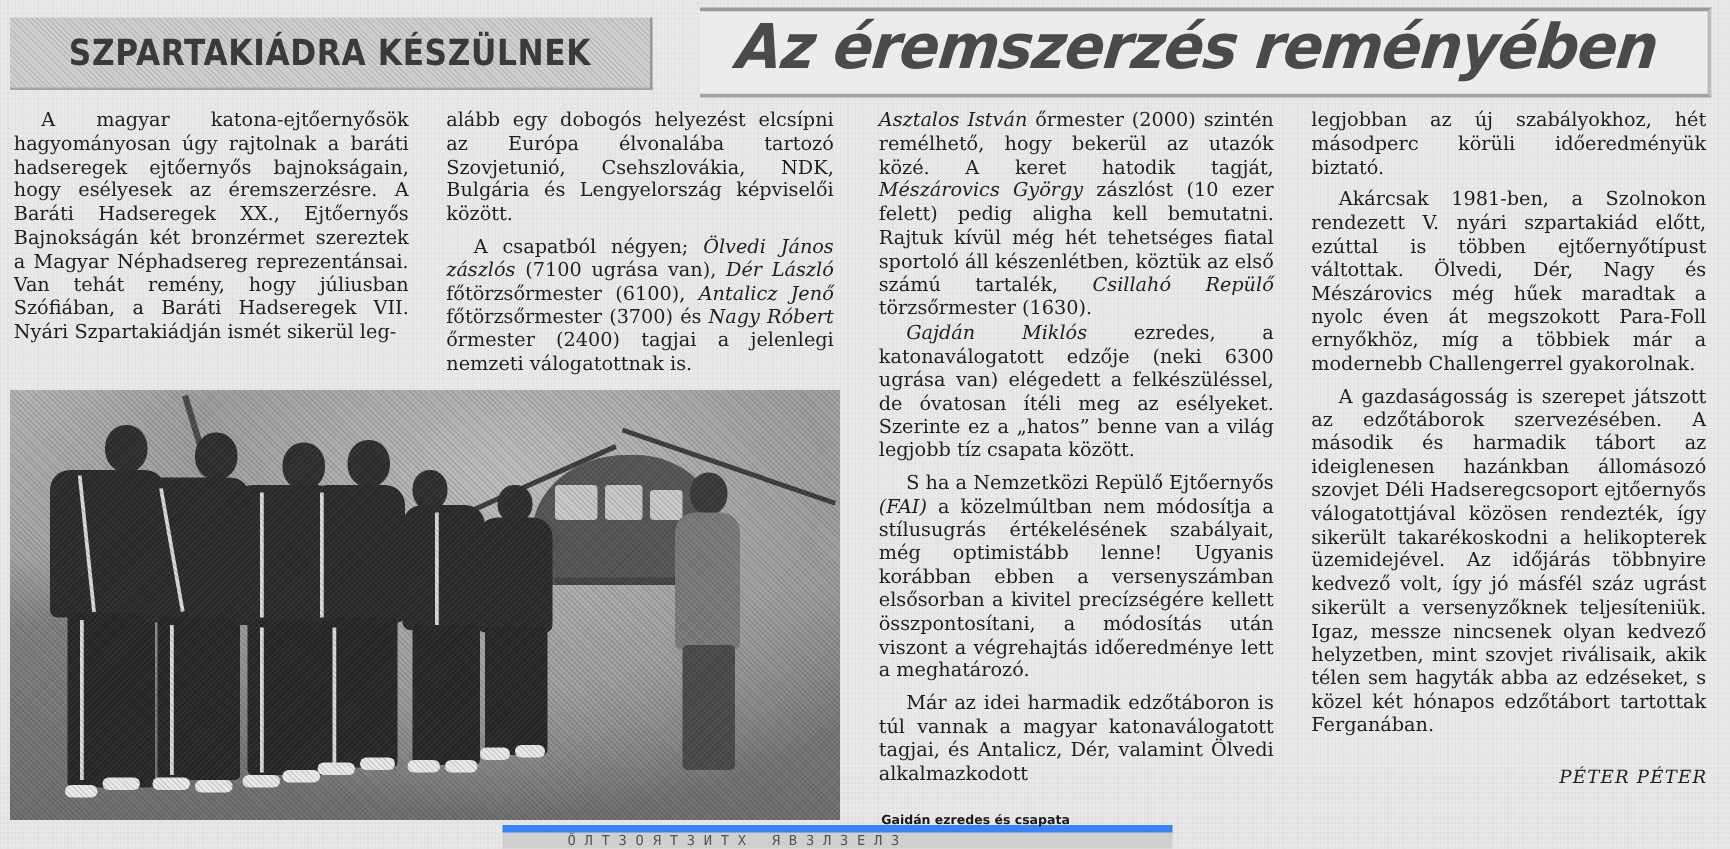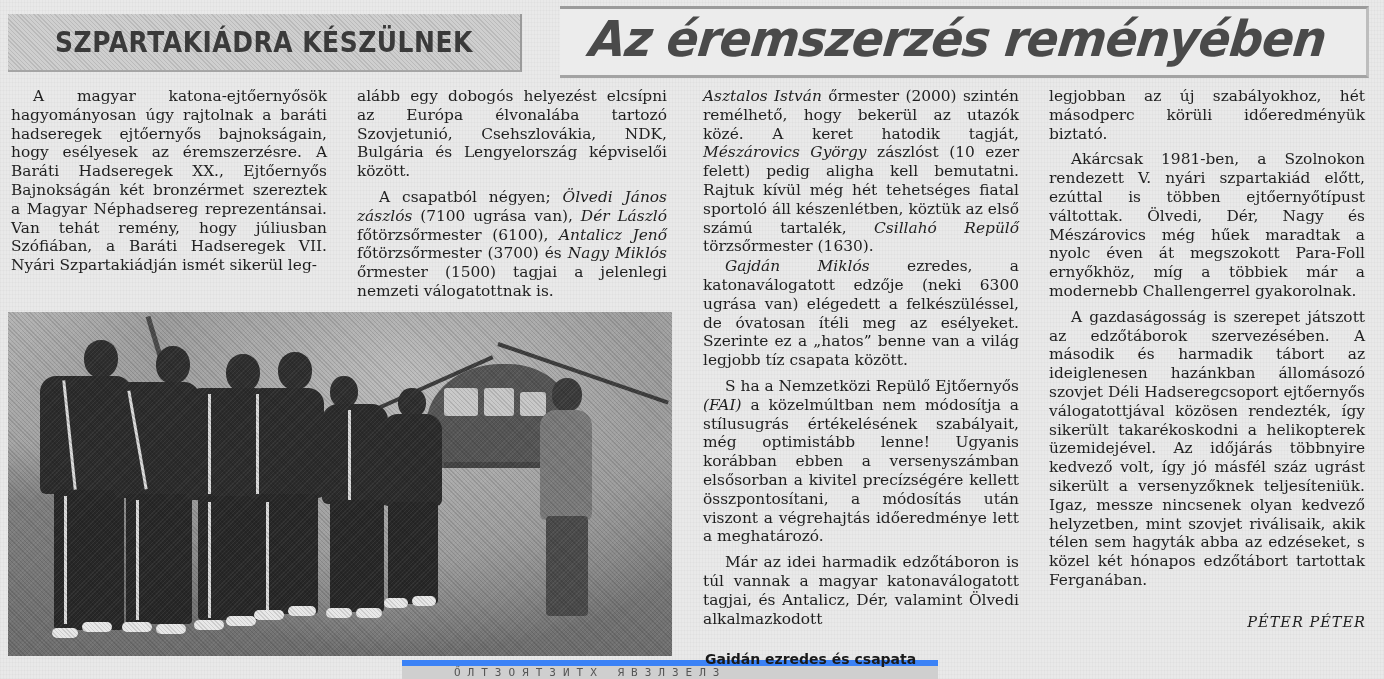--- a/index.html
+++ b/index.html
@@ -105,7 +105,7 @@
 
 <div class="col" id="c2">
   <p class="noindent">alább egy dobogós helyezést elcsípni az Európa élvonalába tartozó Szovjetunió, Csehszlovákia, NDK, Bulgária és Lengyelország képviselői között.</p>
-  <p><span>A csapatból négyen; </span><i>Ölvedi János zászlós</i><span> (7100 ugrása van), </span><i>Dér László</i><span> főtörzsőrmester (6100), </span><i>Antalicz Jenő</i><span> főtörzsőrmester (3700) és </span><i>Nagy Miklós</i><span> őrmester (1500) tagjai a jelenlegi nemzeti válogatottnak is.</span></p>
+  <p><span>A csapatból négyen; </span><i>Ölvedi János zászlós</i><span> (7100 ugrása van), </span><i>Dér László</i><span> főtörzsőrmester (6100), </span><i>Antalicz Jenő</i><span> főtörzsőrmester (3700) és </span><i>Nagy Róbert</i><span> őrmester (1500) tagjai a jelenlegi nemzeti válogatottnak is.</span></p>
 </div>
 
 <div class="col" id="c3">

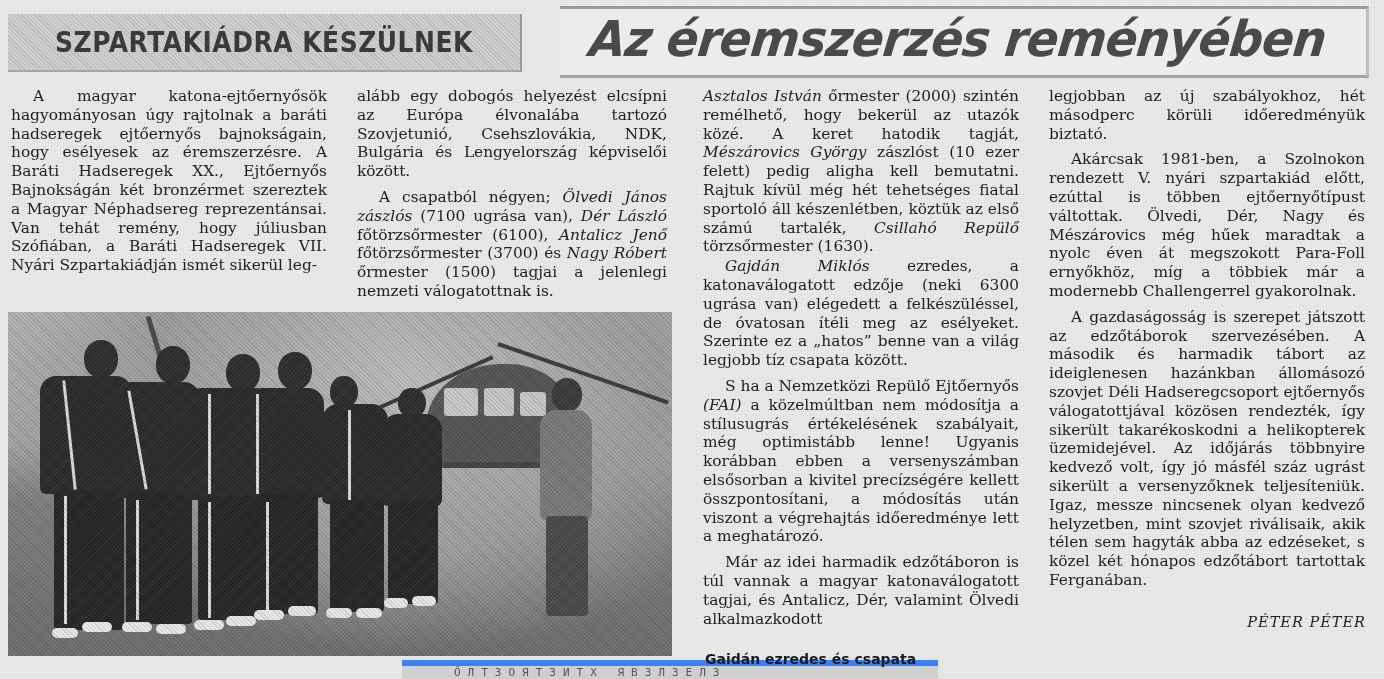--- a/index.html
+++ b/index.html
@@ -105,7 +105,7 @@
 
 <div class="col" id="c2">
   <p class="noindent">alább egy dobogós helyezést elcsípni az Európa élvonalába tartozó Szovjetunió, Csehszlovákia, NDK, Bulgária és Lengyelország képviselői között.</p>
-  <p><span>A csapatból négyen; </span><i>Ölvedi János zászlós</i><span> (7100 ugrása van), </span><i>Dér László</i><span> főtörzsőrmester (6100), </span><i>Antalicz Jenő</i><span> főtörzsőrmester (3700) és </span><i>Nagy Róbert</i><span> őrmester (1500) tagjai a jelenlegi nemzeti válogatottnak is.</span></p>
+  <p><span>A csapatból négyen; </span><i>Ölvedi János zászlós</i><span> (7100 ugrása van), </span><i>Dér László</i><span> főtörzsőrmester (6100), </span><i>Antalicz Jenő</i><span> főtörzsőrmester (3700) és </span><i>Nagy Róbert</i><span> őrmester (2400) tagjai a jelenlegi nemzeti válogatottnak is.</span></p>
 </div>
 
 <div class="col" id="c3">

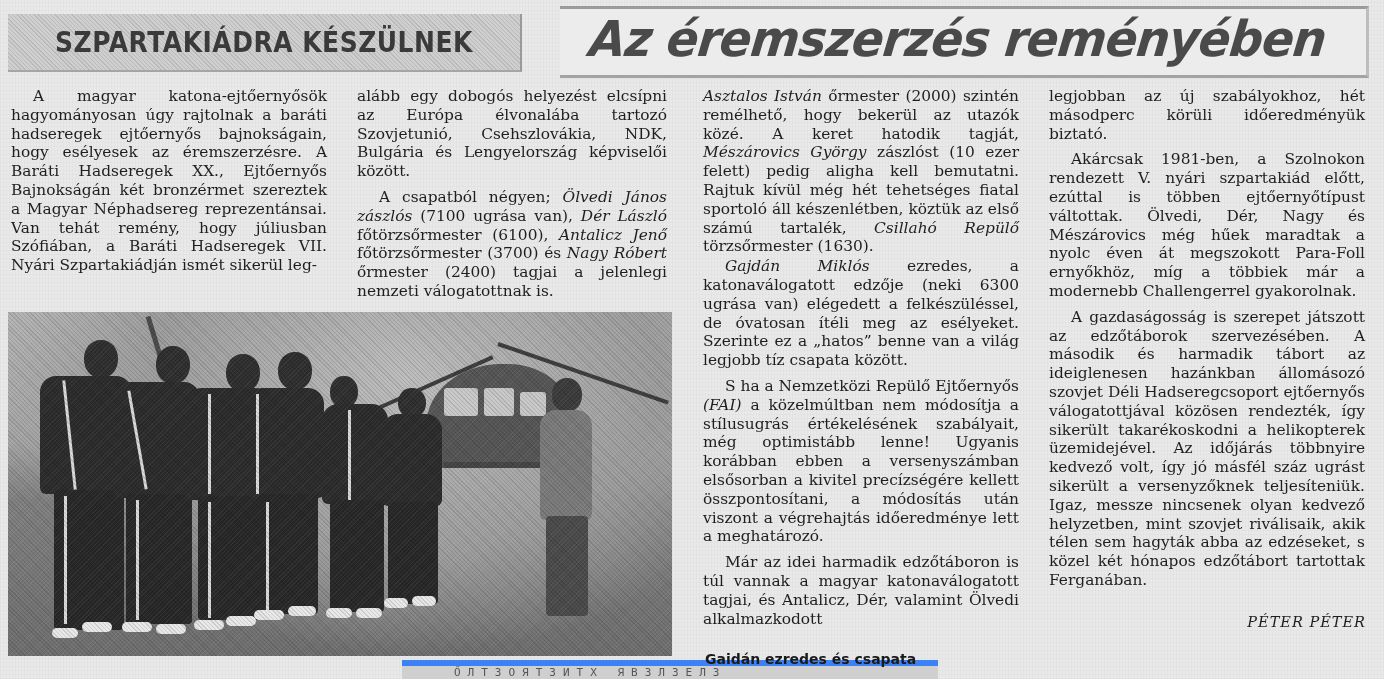--- a/index.html
+++ b/index.html
@@ -86,7 +86,7 @@
   }
   .caption {
     position:absolute; left:705px; top:651px;
-    font-family:"DejaVu Sans", sans-serif; font-weight:bold; font-size:14px; color:#1a1a1a;
+    font-family:"DejaVu Sans", sans-serif; font-weight:bold; font-size:10px; color:#1a1a1a;
   }
 </style>
 </head>

